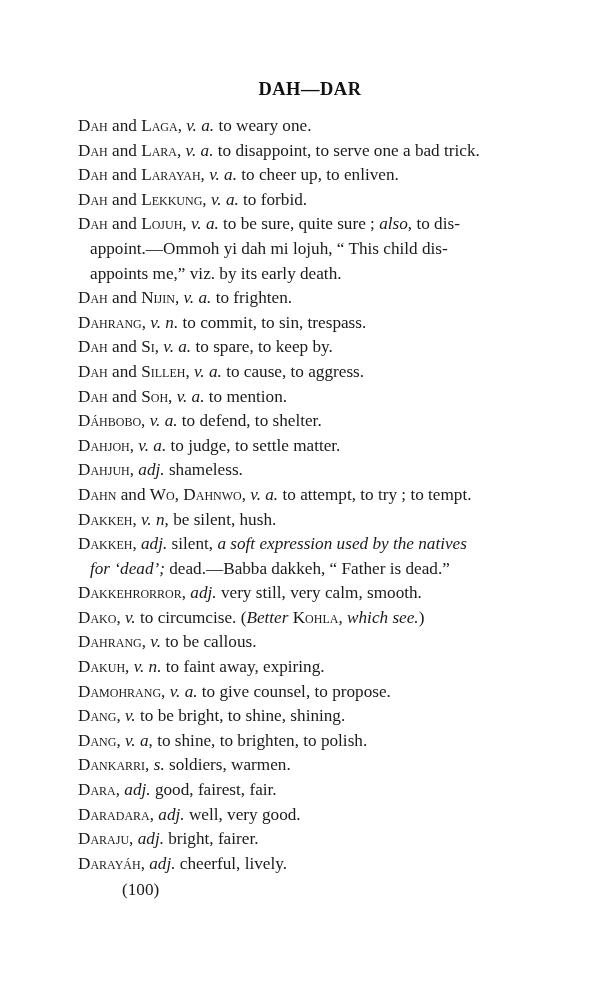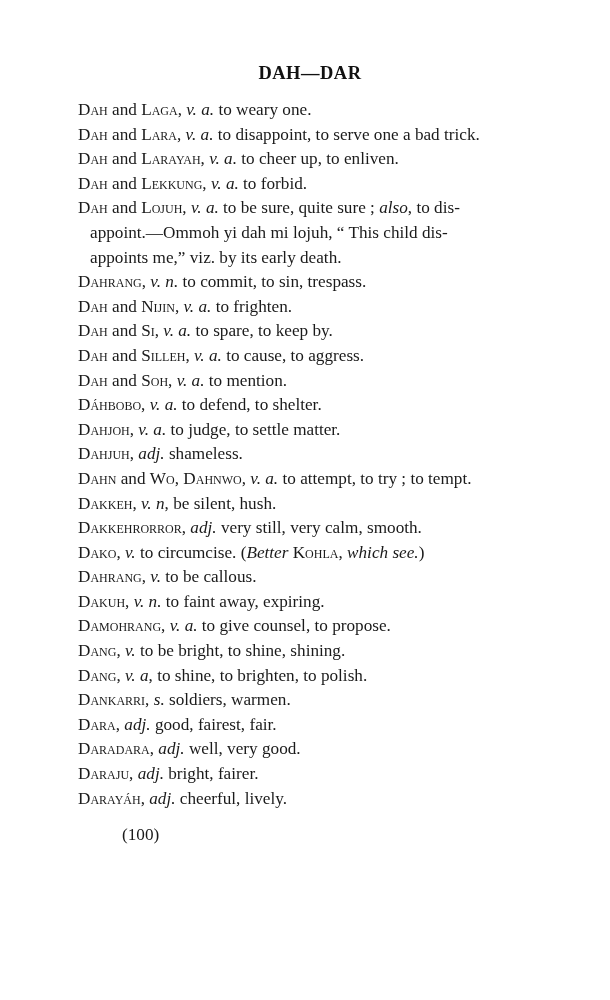--- a/index.html
+++ b/index.html
@@ -5,7 +5,7 @@
   html, body { margin: 0; padding: 0; background: #ffffff; }
   body { width: 610px; height: 1000px; position: relative; overflow: hidden;
          font-family: "Liberation Serif", "DejaVu Serif", serif; color: #1a1a1a; }
-  .page { position: absolute; left: 78px; top: 60px; width: 456px; }
+  .page { position: absolute; left: 78px; top: 76px; width: 456px; }
   .running-head { text-align: center; font-size: 18.5px; font-weight: bold; letter-spacing: 0.5px;
                   margin: 0 0 12px 0; padding-left: 8px; height: 26px; line-height: 26px; color:#111; }
   .entry { font-size: 17.2px; line-height: 24.6px; text-indent: -12px; padding-left: 12px; margin: 0;

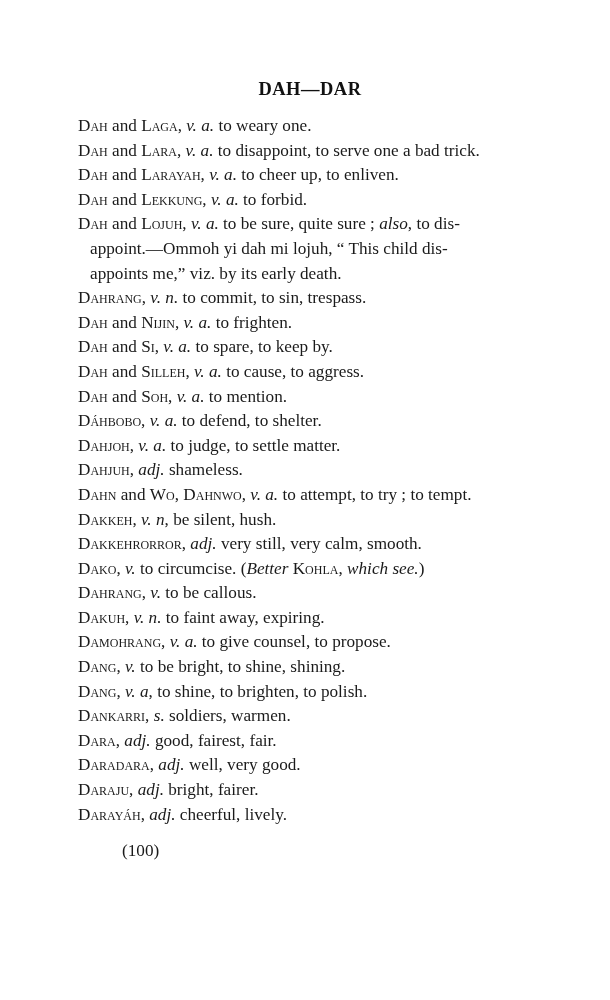--- a/index.html
+++ b/index.html
@@ -32,8 +32,8 @@
         <span class="cont" style="white-space: nowrap;"><span>appoint.—Ommoh yi dah mi lojuh, “ This child dis-</span></span>
         <span class="cont" style="white-space: nowrap;"><span>appoints me,” viz. by its early death.</span></span>
       </p>
+      <p class="entry nowrap"><span class="hw">Dah</span><span> and </span><span class="hw">Nijin</span><span>, </span><span class="it">v. a.</span><span> to frighten.</span></p>
       <p class="entry nowrap"><span class="hw">Dahrang</span><span>, </span><span class="it">v. n.</span><span> to commit, to sin, trespass.</span></p>
-      <p class="entry nowrap"><span class="hw">Dah</span><span> and </span><span class="hw">Nijin</span><span>, </span><span class="it">v. a.</span><span> to frighten.</span></p>
       <p class="entry nowrap"><span class="hw">Dah</span><span> and </span><span class="hw">Si</span><span>, </span><span class="it">v. a.</span><span> to spare, to keep by.</span></p>
       <p class="entry nowrap"><span class="hw">Dah</span><span> and </span><span class="hw">Silleh</span><span>, </span><span class="it">v. a.</span><span> to cause, to aggress.</span></p>
       <p class="entry nowrap"><span class="hw">Dah</span><span> and </span><span class="hw">Soh</span><span>, </span><span class="it">v. a.</span><span> to mention.</span></p>

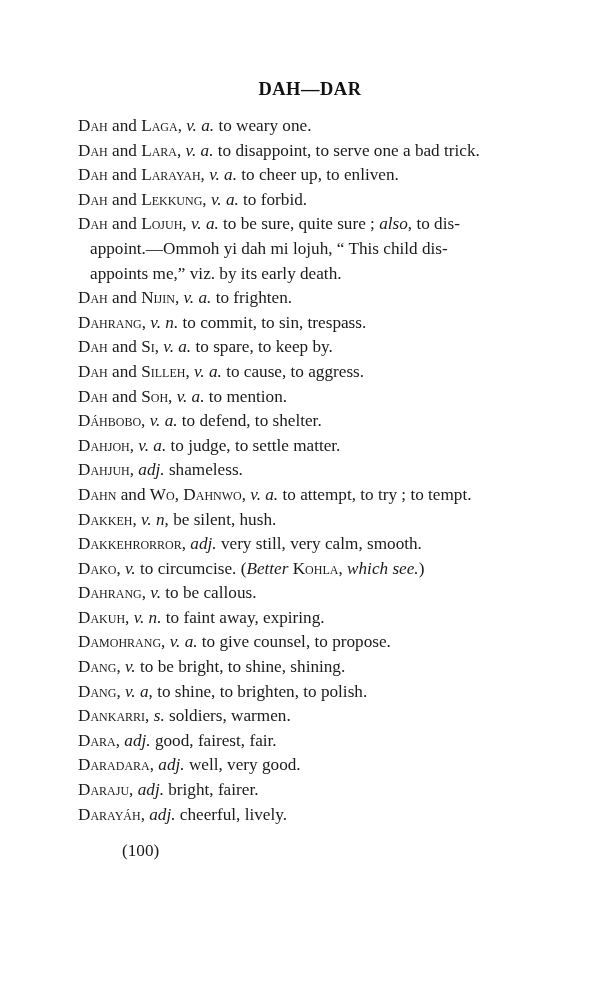--- a/index.html
+++ b/index.html
@@ -42,6 +42,10 @@
       <p class="entry nowrap"><span class="hw">Dahjuh</span><span>, </span><span class="it">adj.</span><span> shameless.</span></p>
       <p class="entry nowrap"><span class="hw">Dahn</span><span> and </span><span class="hw">Wo</span><span>, </span><span class="hw">Dahnwo</span><span>, </span><span class="it">v. a.</span><span> to attempt, to try ; to tempt.</span></p>
       <p class="entry nowrap"><span class="hw">Dakkeh</span><span>, </span><span class="it">v. n</span><span>, be silent, hush.</span></p>
+      <p class="entry" style="text-indent: 0px; padding-left: 0px;">
+        <span class="line" style="white-space: nowrap;"><span class="hw">Dakkeh</span><span>, </span><span class="it">adj.</span><span> silent, </span><span class="it">a soft expression used by the natives</span></span>
+        <span class="cont" style="white-space: nowrap;"><span class="it">for ‘dead’;</span><span> dead.—Babba dakkeh, “ Father is dead.”</span></span>
+      </p>
       <p class="entry nowrap"><span class="hw">Dakkehrorror</span><span>, </span><span class="it">adj.</span><span> very still, very calm, smooth.</span></p>
       <p class="entry nowrap"><span class="hw">Dako</span><span>, </span><span class="it">v.</span><span> to circumcise.  (</span><span class="it">Better</span><span> </span><span class="hw">Kohla</span><span>, </span><span class="it">which see.</span><span>)</span></p>
       <p class="entry nowrap"><span class="hw">Dahrang</span><span>, </span><span class="it">v.</span><span> to be callous.</span></p>

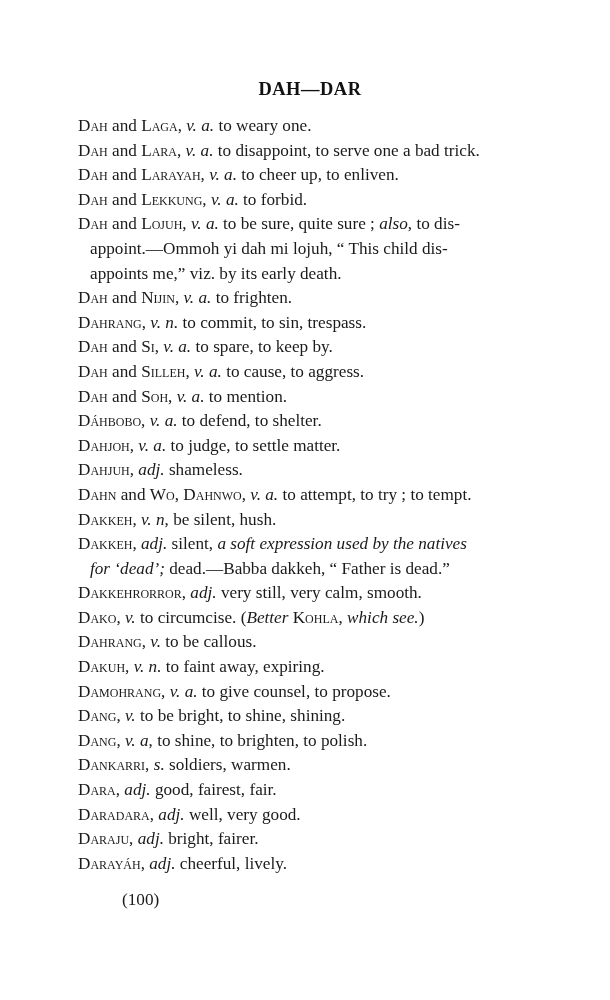--- a/index.html
+++ b/index.html
@@ -13,7 +13,7 @@
   .entry.nowrap { white-space: nowrap; }
   .hw { font-variant: small-caps; font-weight: normal; }
   .it { font-style: italic; }
-  .folio { font-size: 17.2px; line-height: 24.6px; padding-left: 44px; margin-top: 12px; }
+  .folio { font-size: 17.2px; line-height: 24.6px; padding-left: 44px; margin-top: 2px; }
   .line { display: block; }
   .cont { padding-left: 12px; display: block; text-indent: 0; }
 </style>

